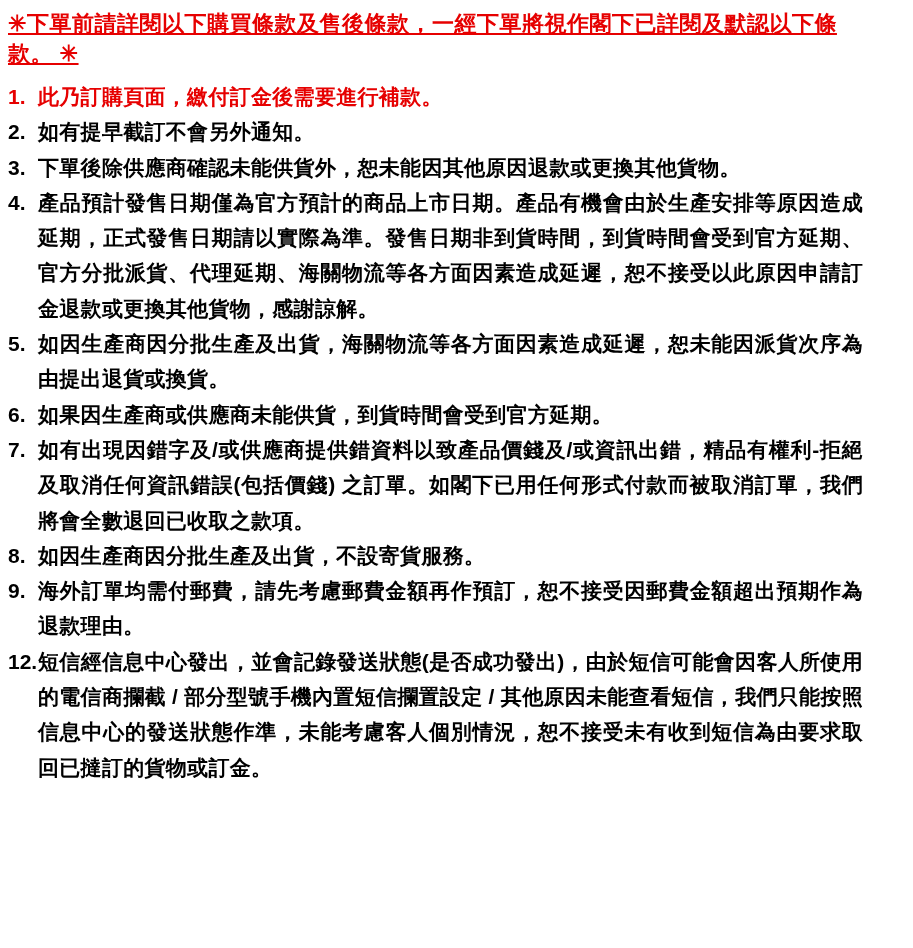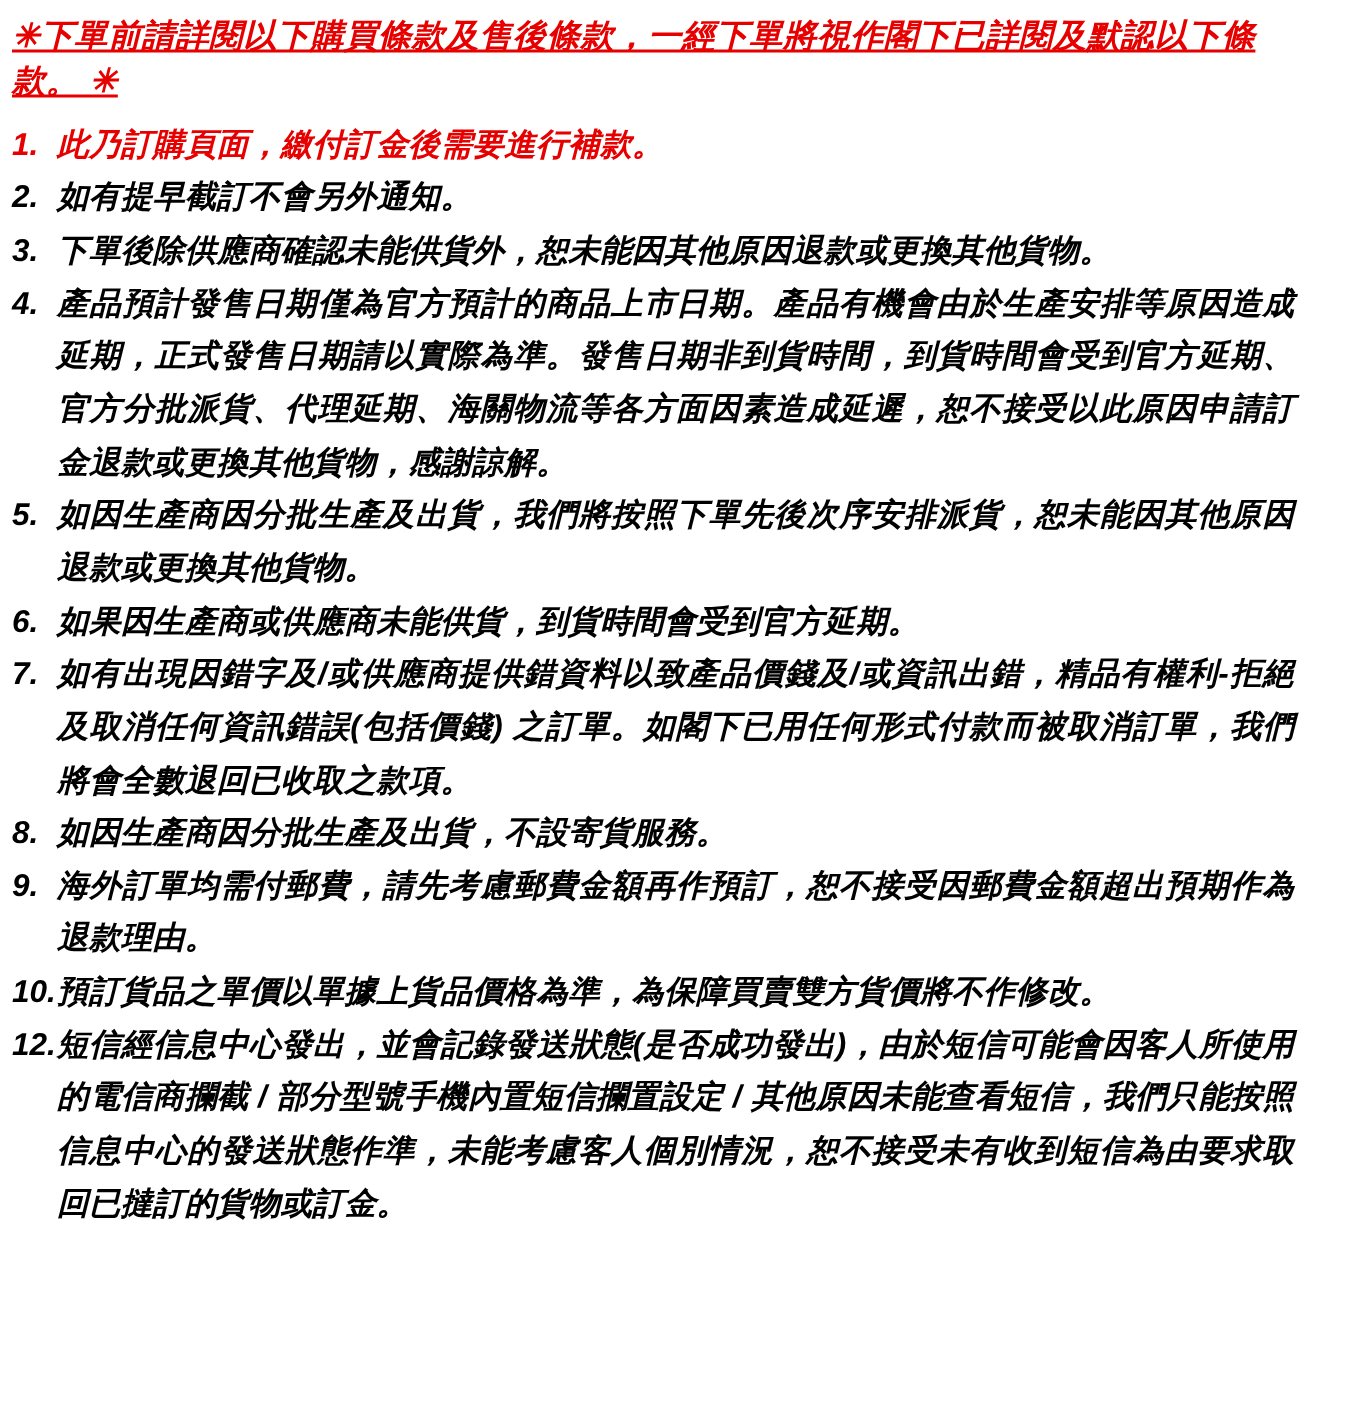--- a/index.html
+++ b/index.html
@@ -15,7 +15,6 @@
     padding: 9px 18px 0 8px;
     overflow: hidden;
     background: #ffffff;
-    font-style: italic;
   }
   .notice {
     color: var(--red, #e60000);

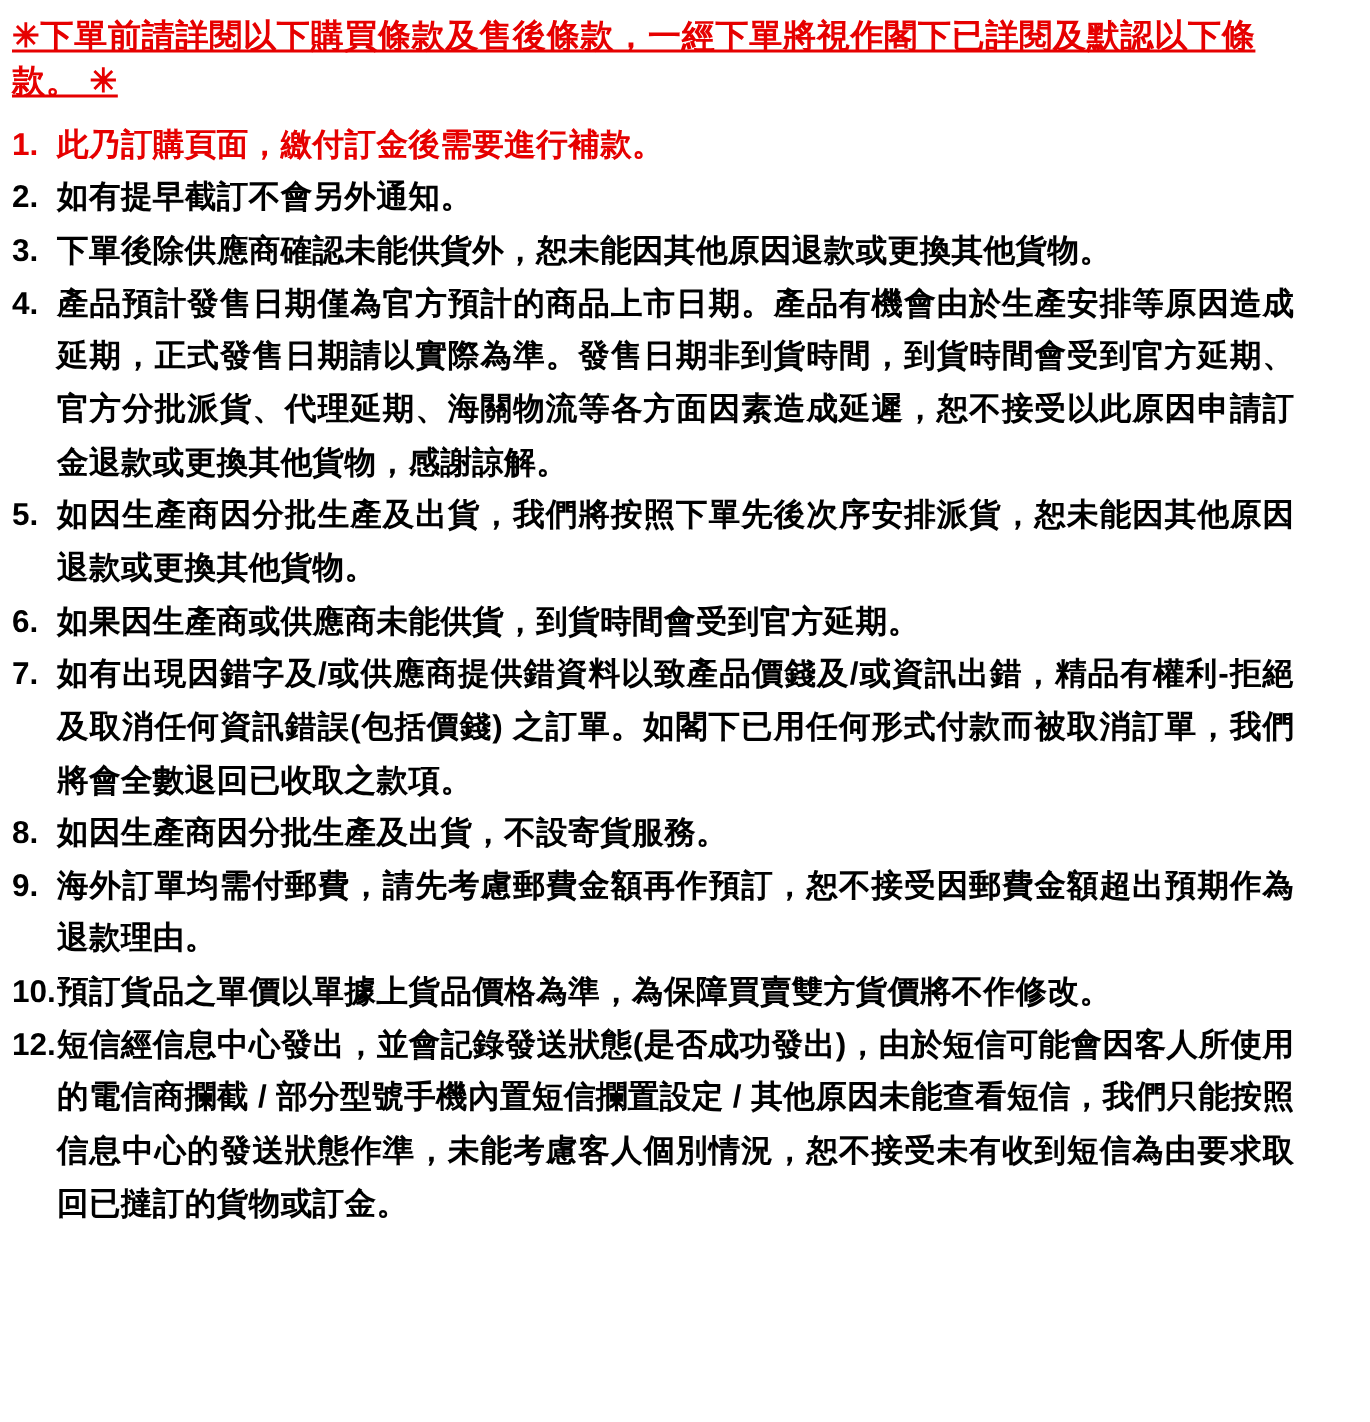--- a/index.html
+++ b/index.html
@@ -83,7 +83,7 @@
 
     <li class="term">
       <span class="num">5.</span>
-      <div class="txt">如因生產商因分批生產及出貨，我們將按照下單先後次序安排派貨，恕未能因其他原因退款或更換其他貨物。</div>
+      <div class="txt">如因生產商因分批生產及出貨，海關物流等各方面因素造成延遲，恕未能因派貨次序為由提出退貨或換貨。</div>
     </li>
 
     <li class="term">

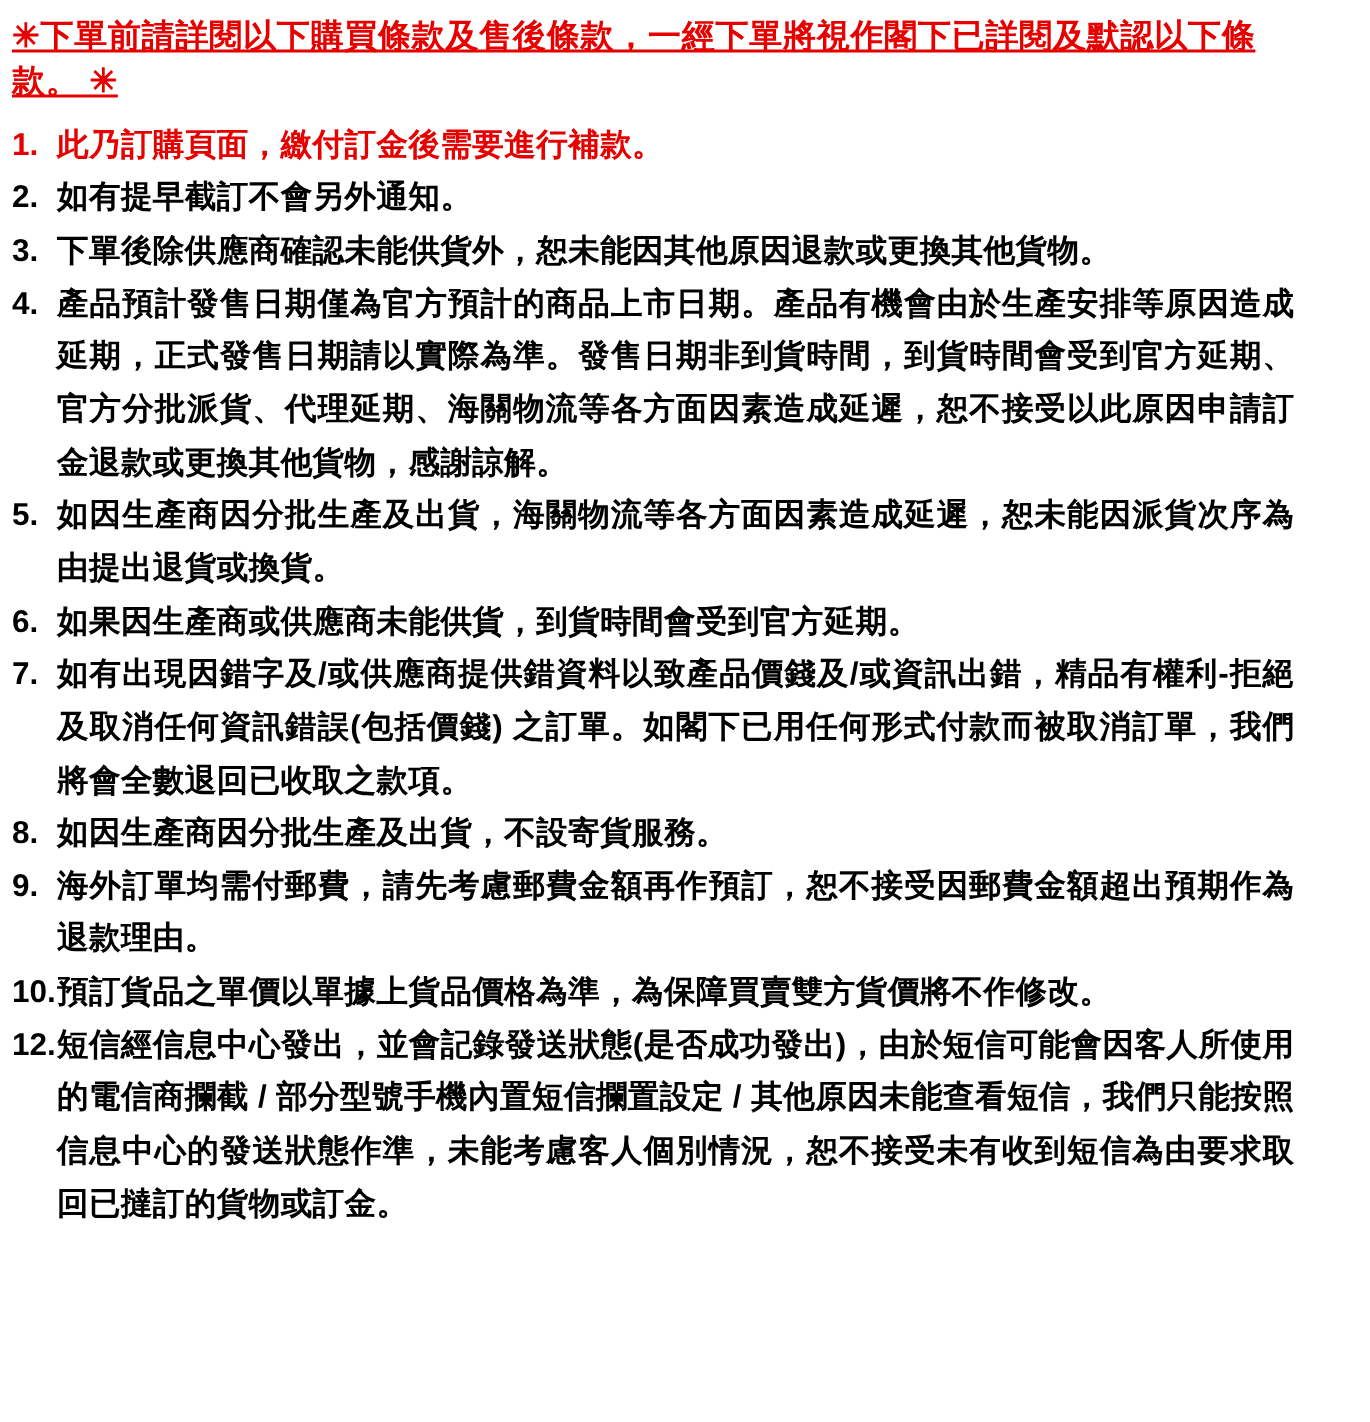--- a/index.html
+++ b/index.html
@@ -106,10 +106,6 @@
       <div class="txt">海外訂單均需付郵費，請先考慮郵費金額再作預訂，恕不接受因郵費金額超出預期作為退款理由。</div>
     </li>
 
-    <li class="term">
-      <span class="num">10.</span>
-      <div class="txt">預訂貨品之單價以單據上貨品價格為準，為保障買賣雙方貨價將不作修改。</div>
-    </li>
 
 
     <li class="term">

